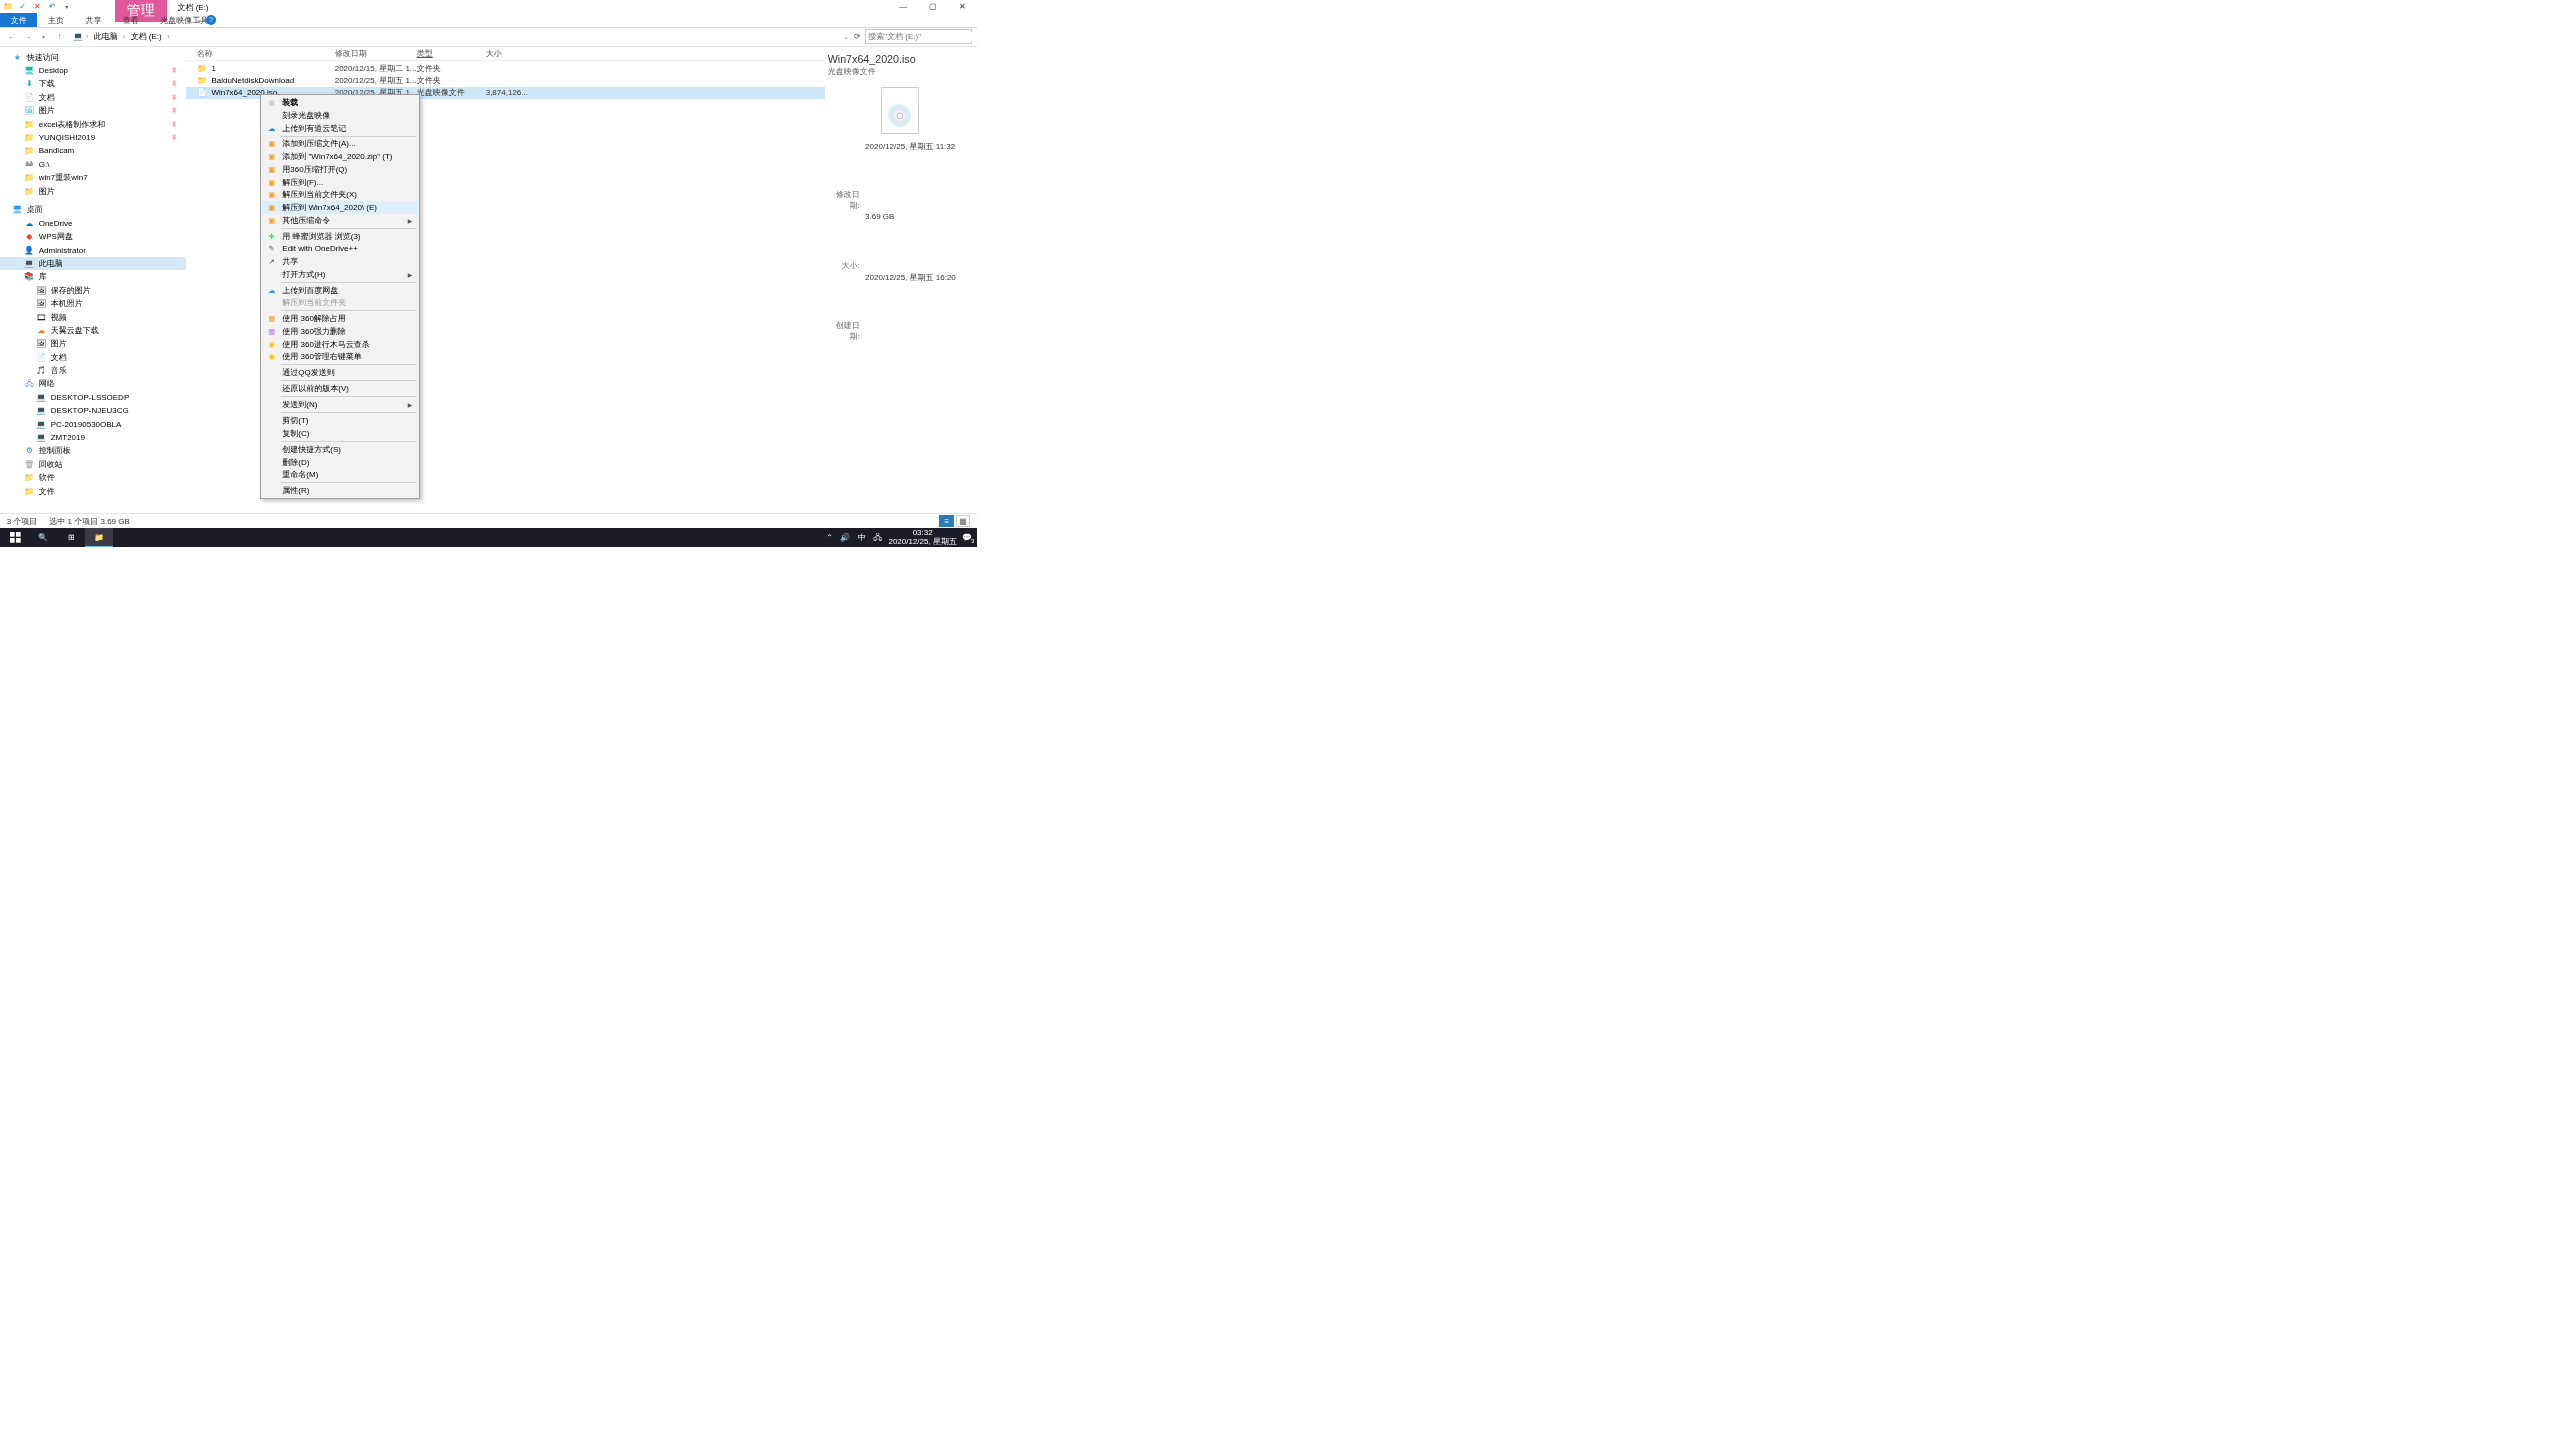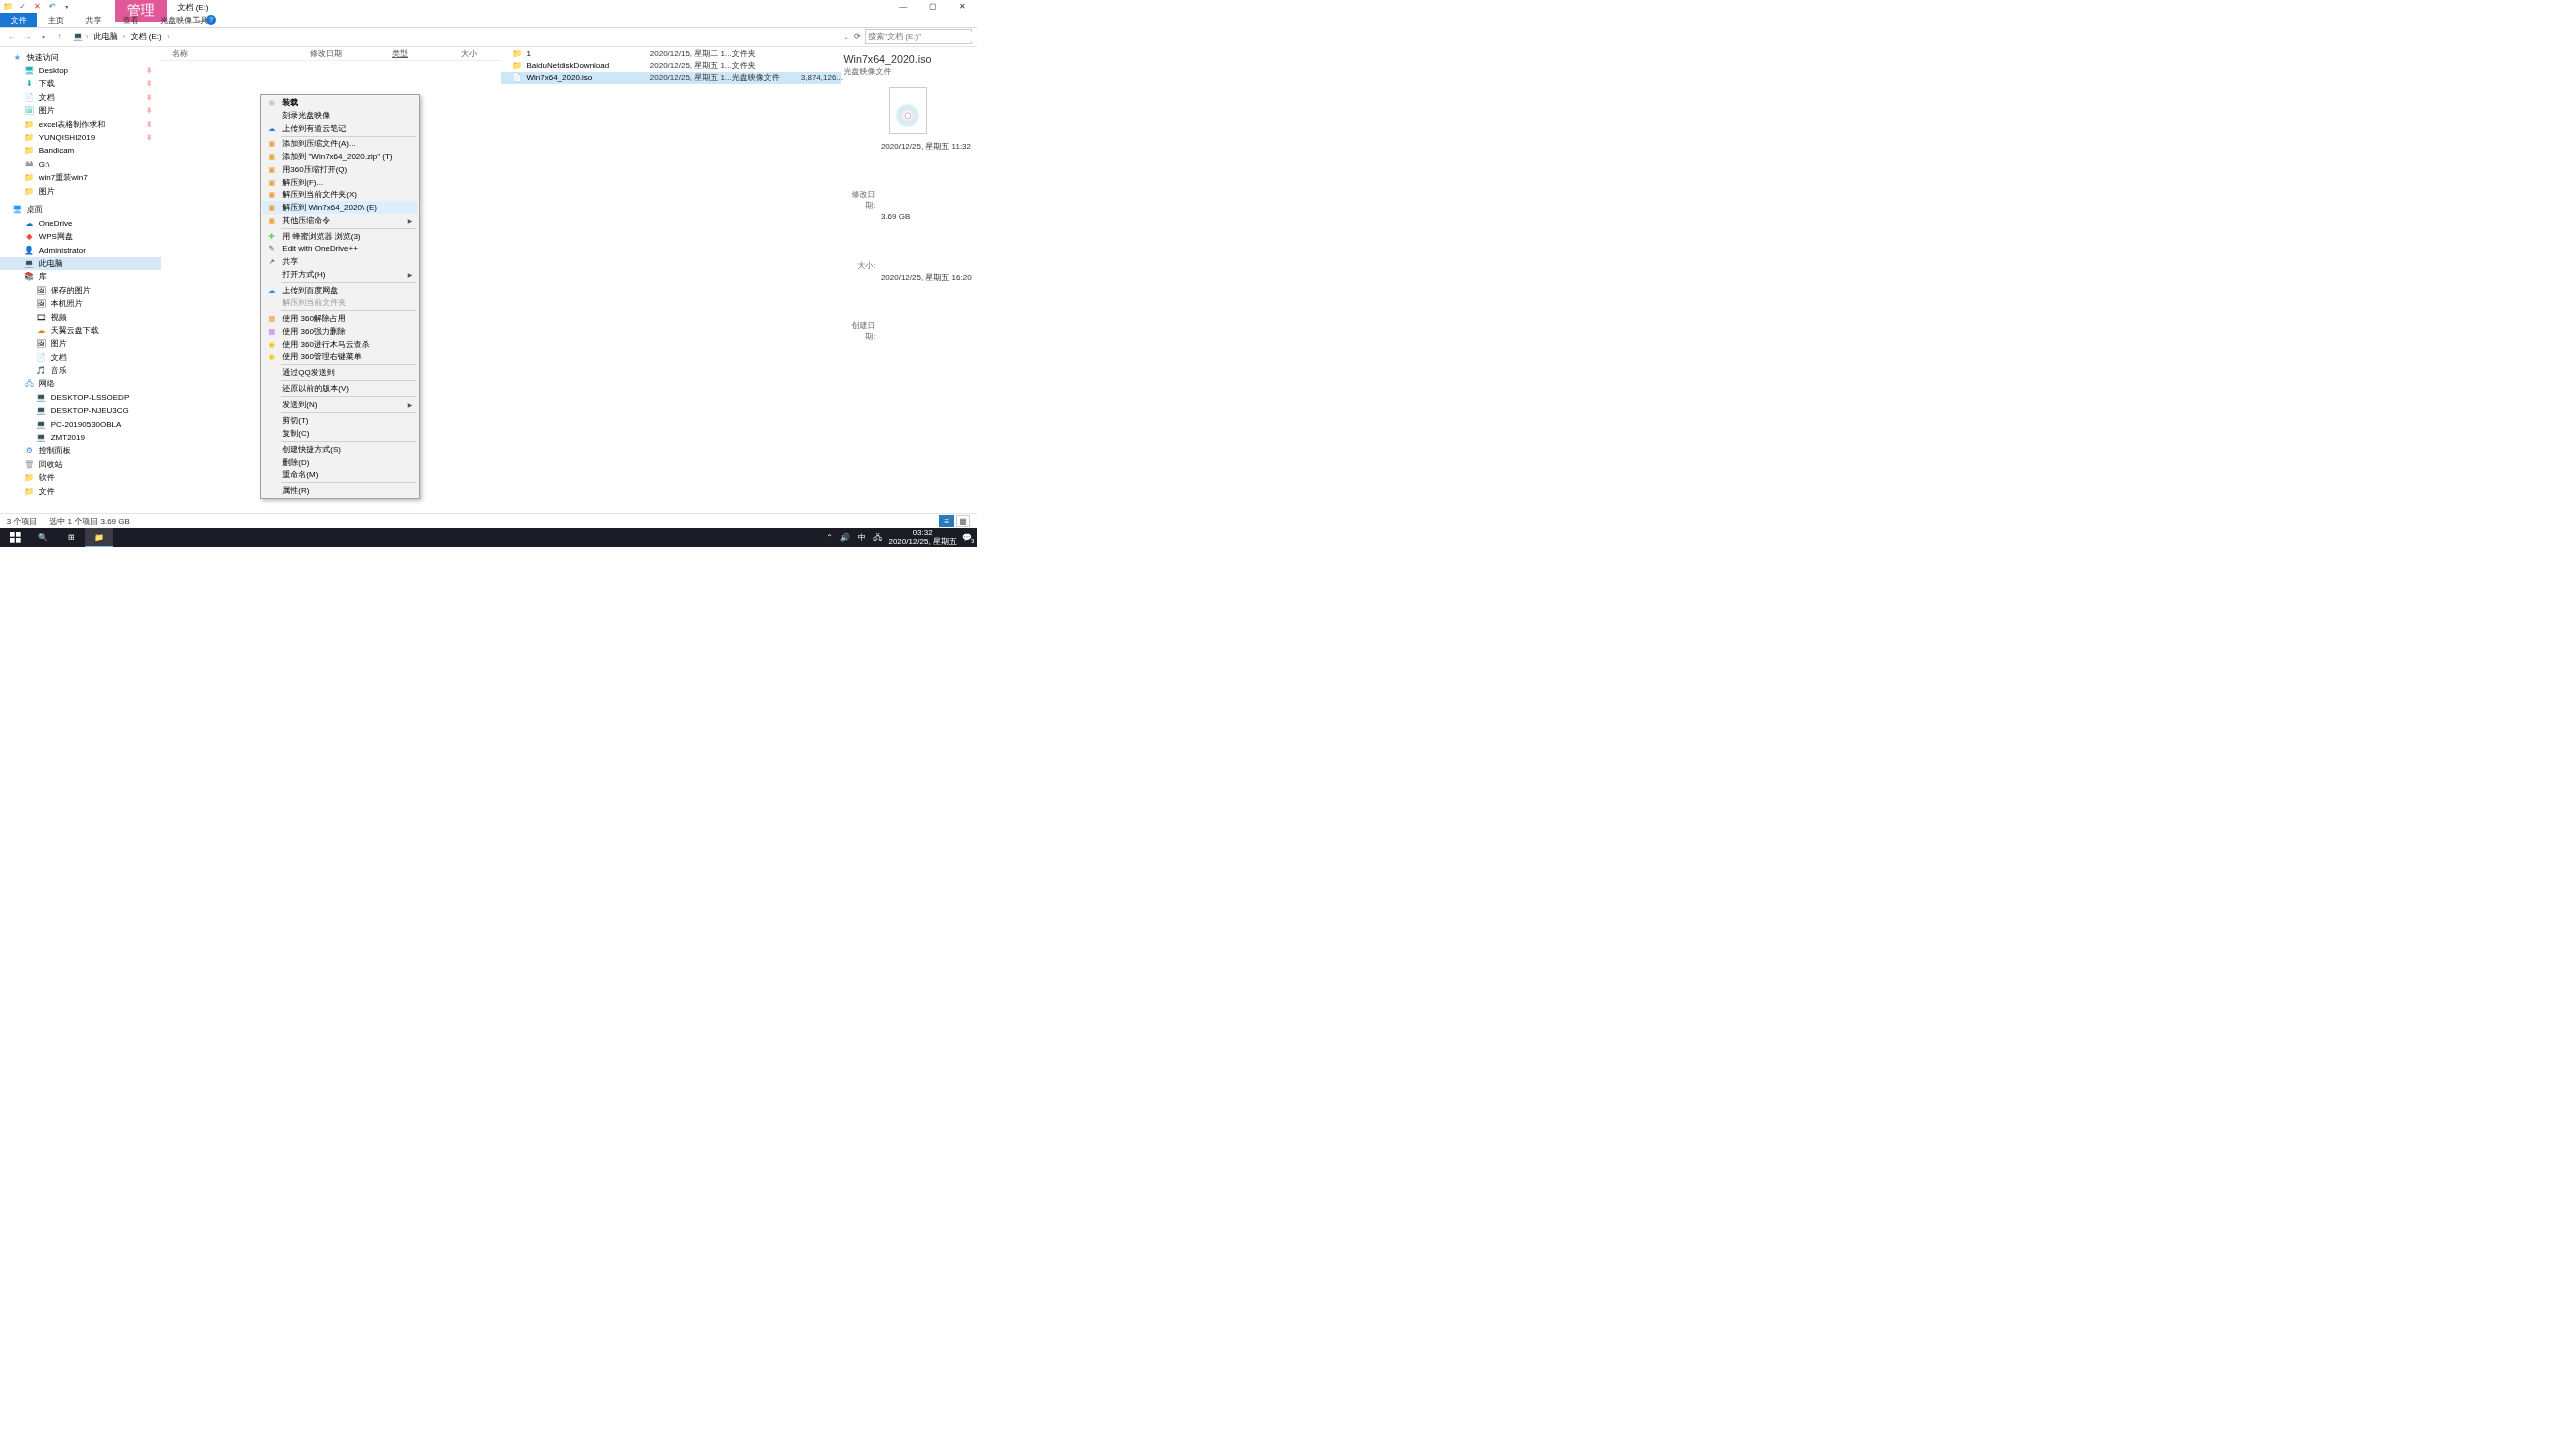--- a/index.html
+++ b/index.html
@@ -48,7 +48,7 @@
     .nav-icon.lib { color: #50b8e2; }
     .nav-spacer { height: 5.4px; }
     
-    .file-area { flex: 1; display: flex; flex-direction: row; position: relative; }
+    .file-area { flex: 1; display: flex; flex-direction: column; position: relative; }
     .file-header { height: 14.8px; display: flex; align-items: center; border-bottom: 0.7px solid #eee; padding-left: 10.7px; }
     .file-col { display: flex; align-items: center; gap: 2.7px; color: #555; font-size: 8px; }
     .file-col.name { width: 138px; }

